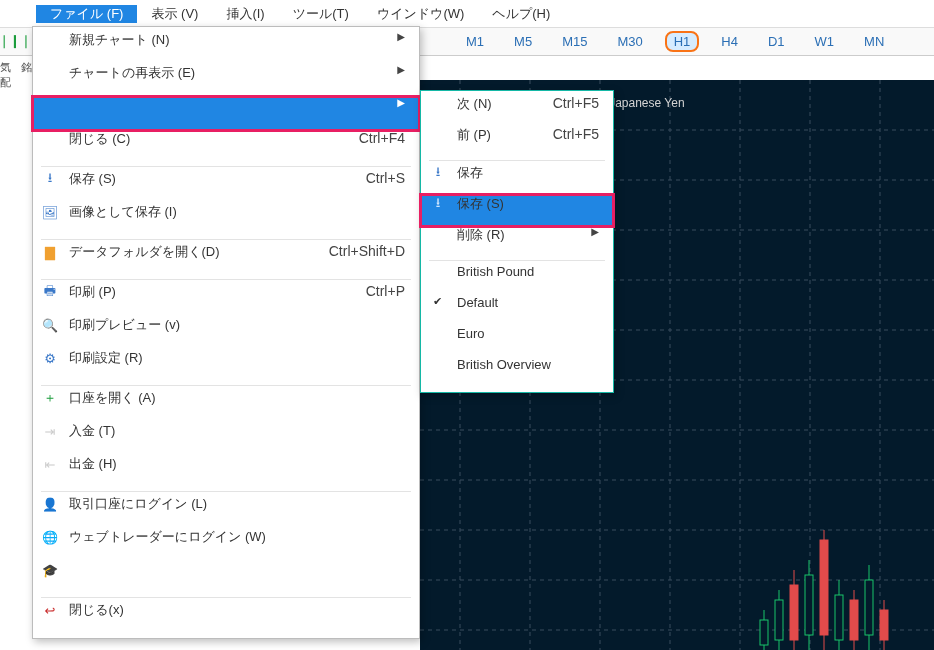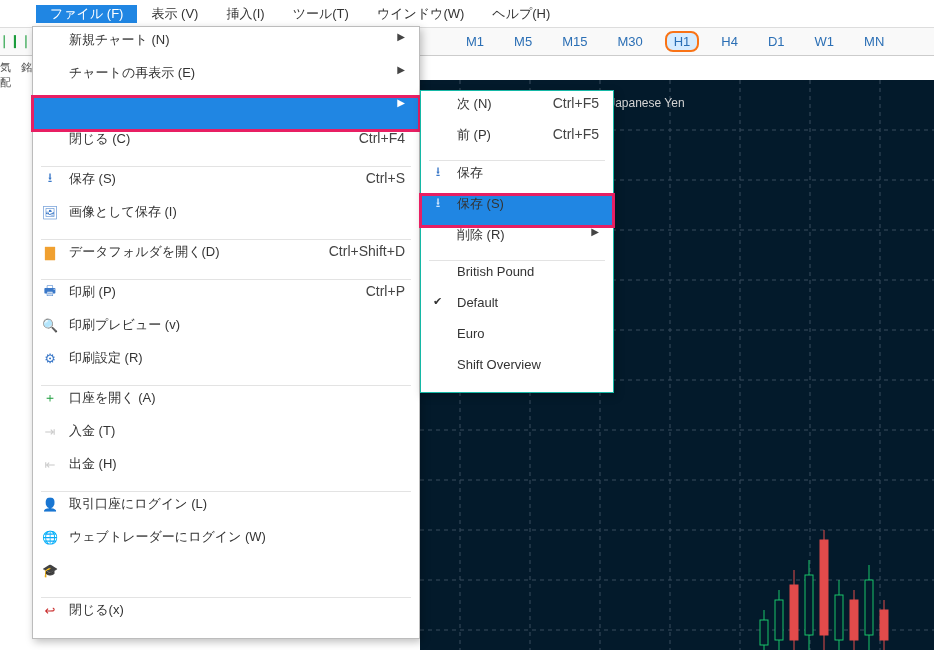--- a/index.html
+++ b/index.html
@@ -241,7 +241,7 @@
       <span>Euro</span>
     </div>
   <div class="mi">
-      <span>Shift Overview</span>
+      <span>British Overview</span>
     </div>
 </div>
 

